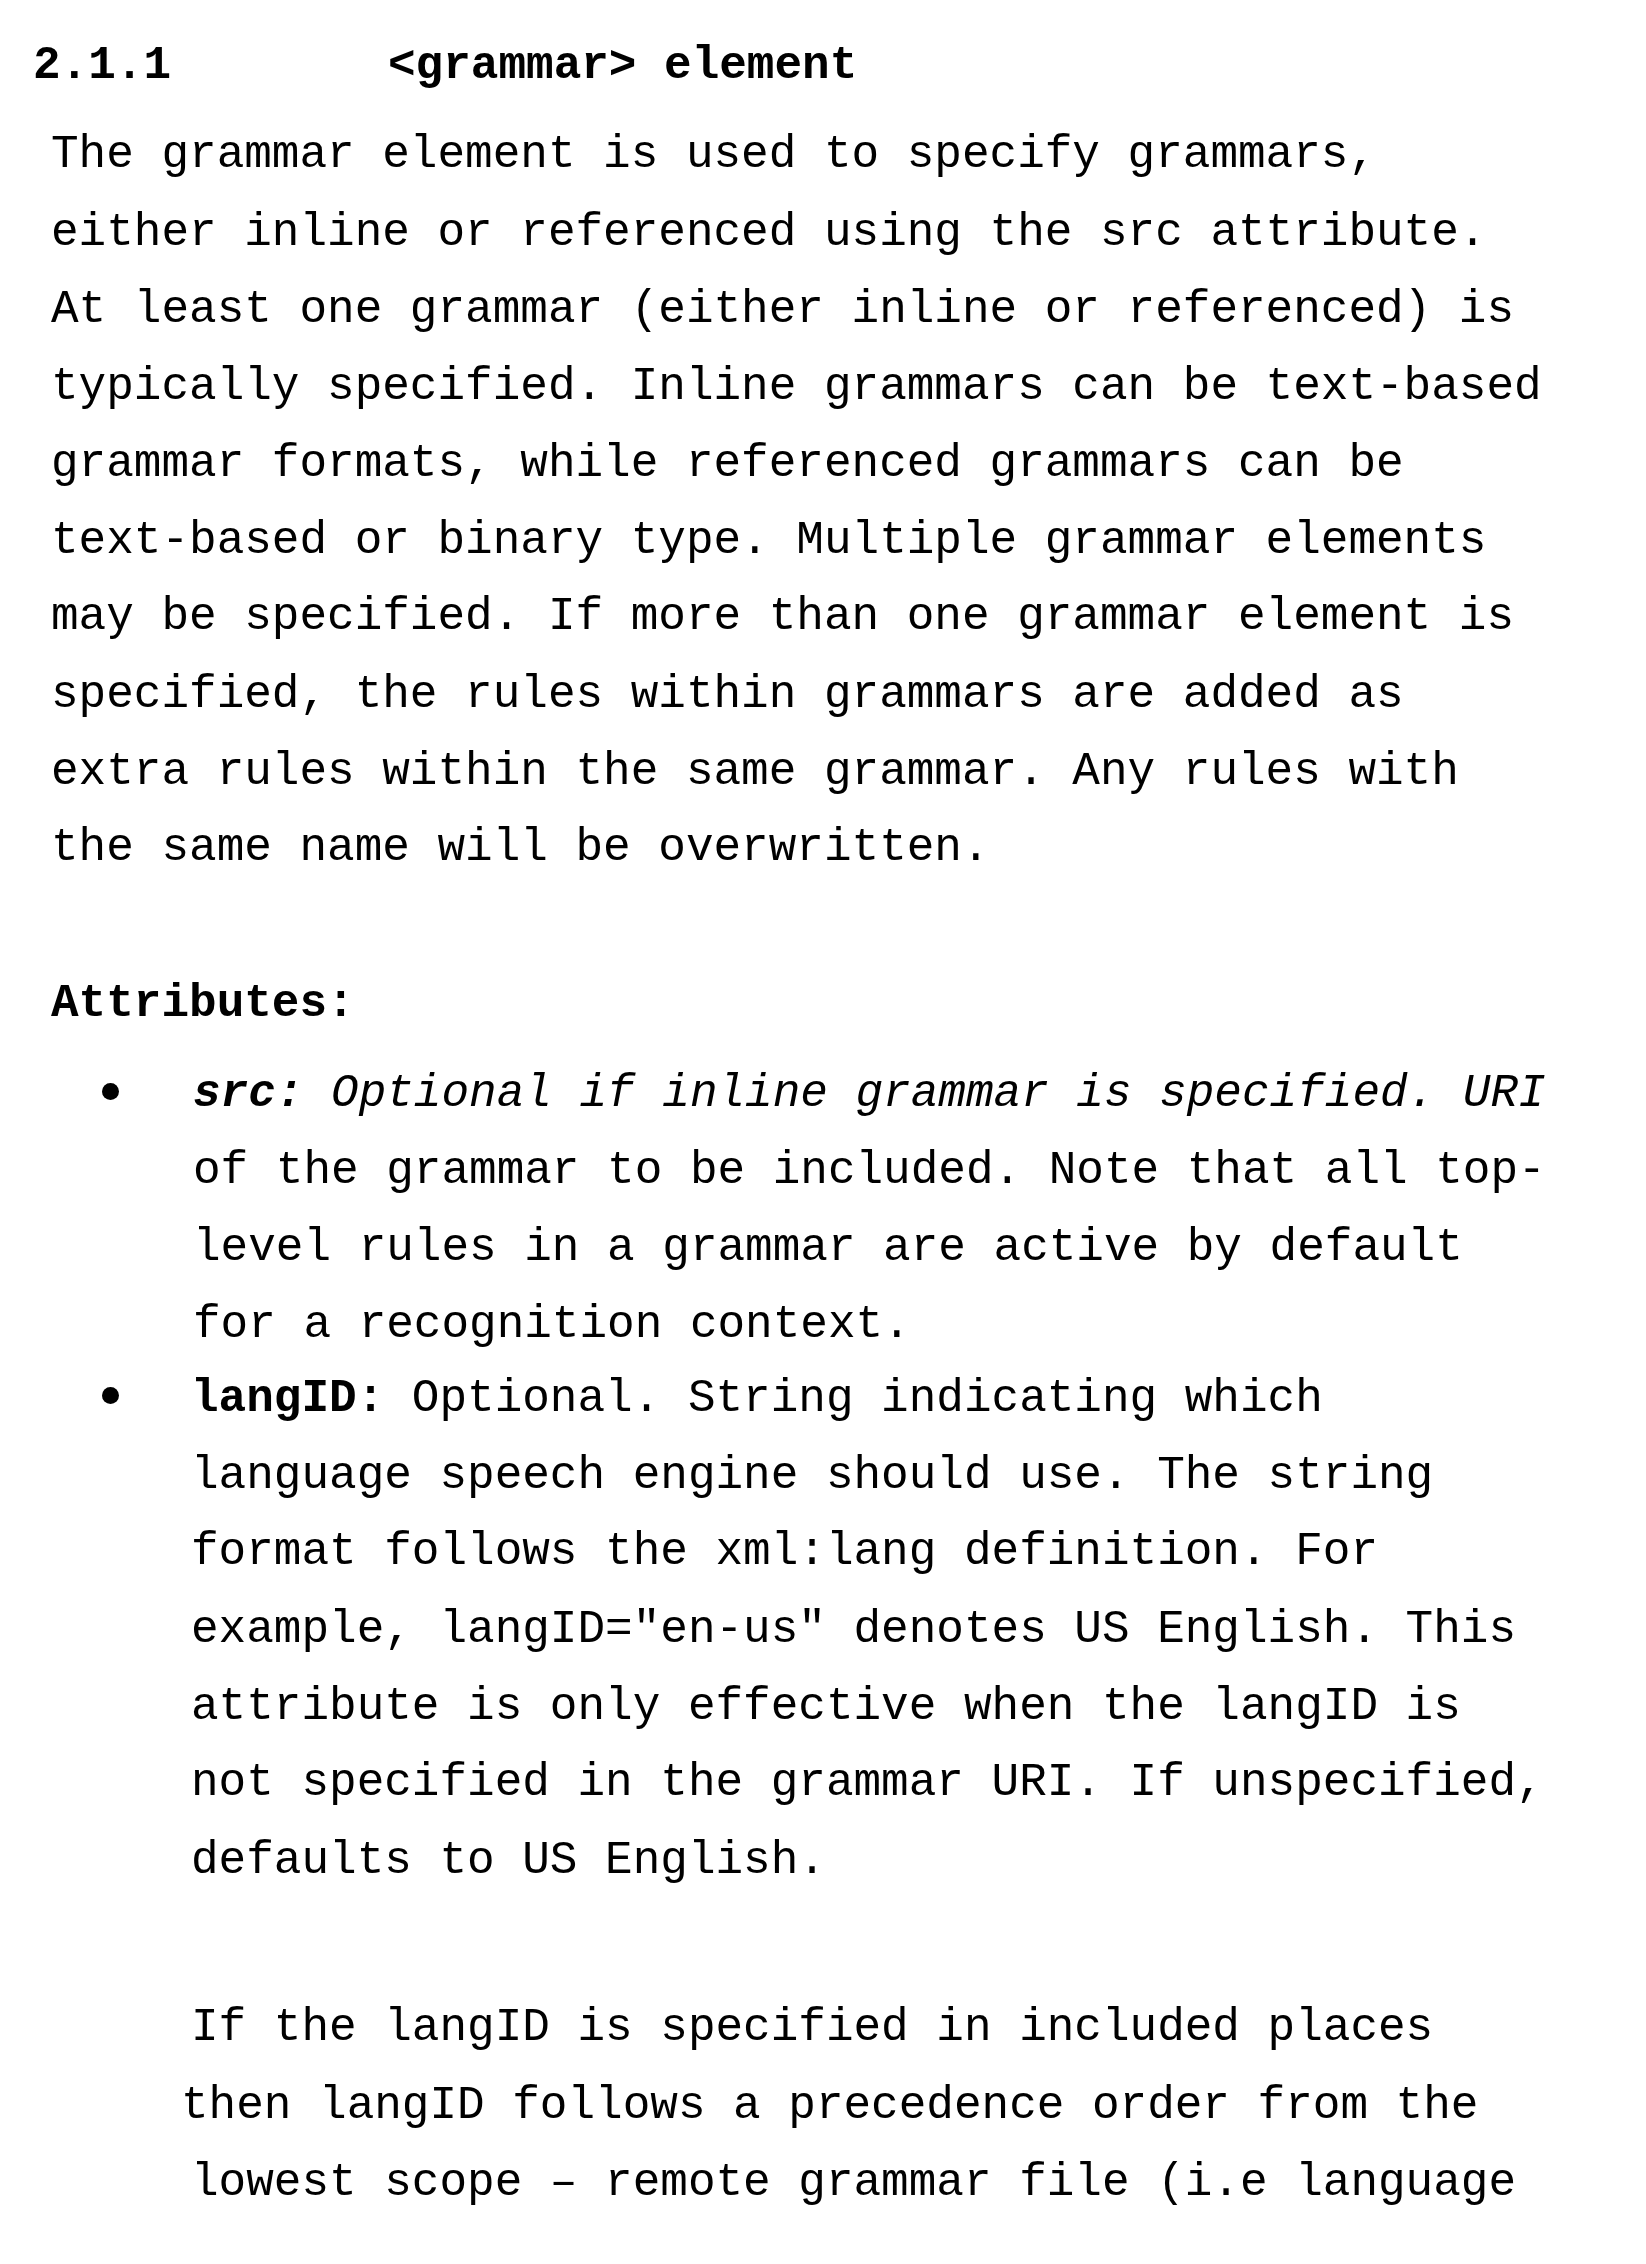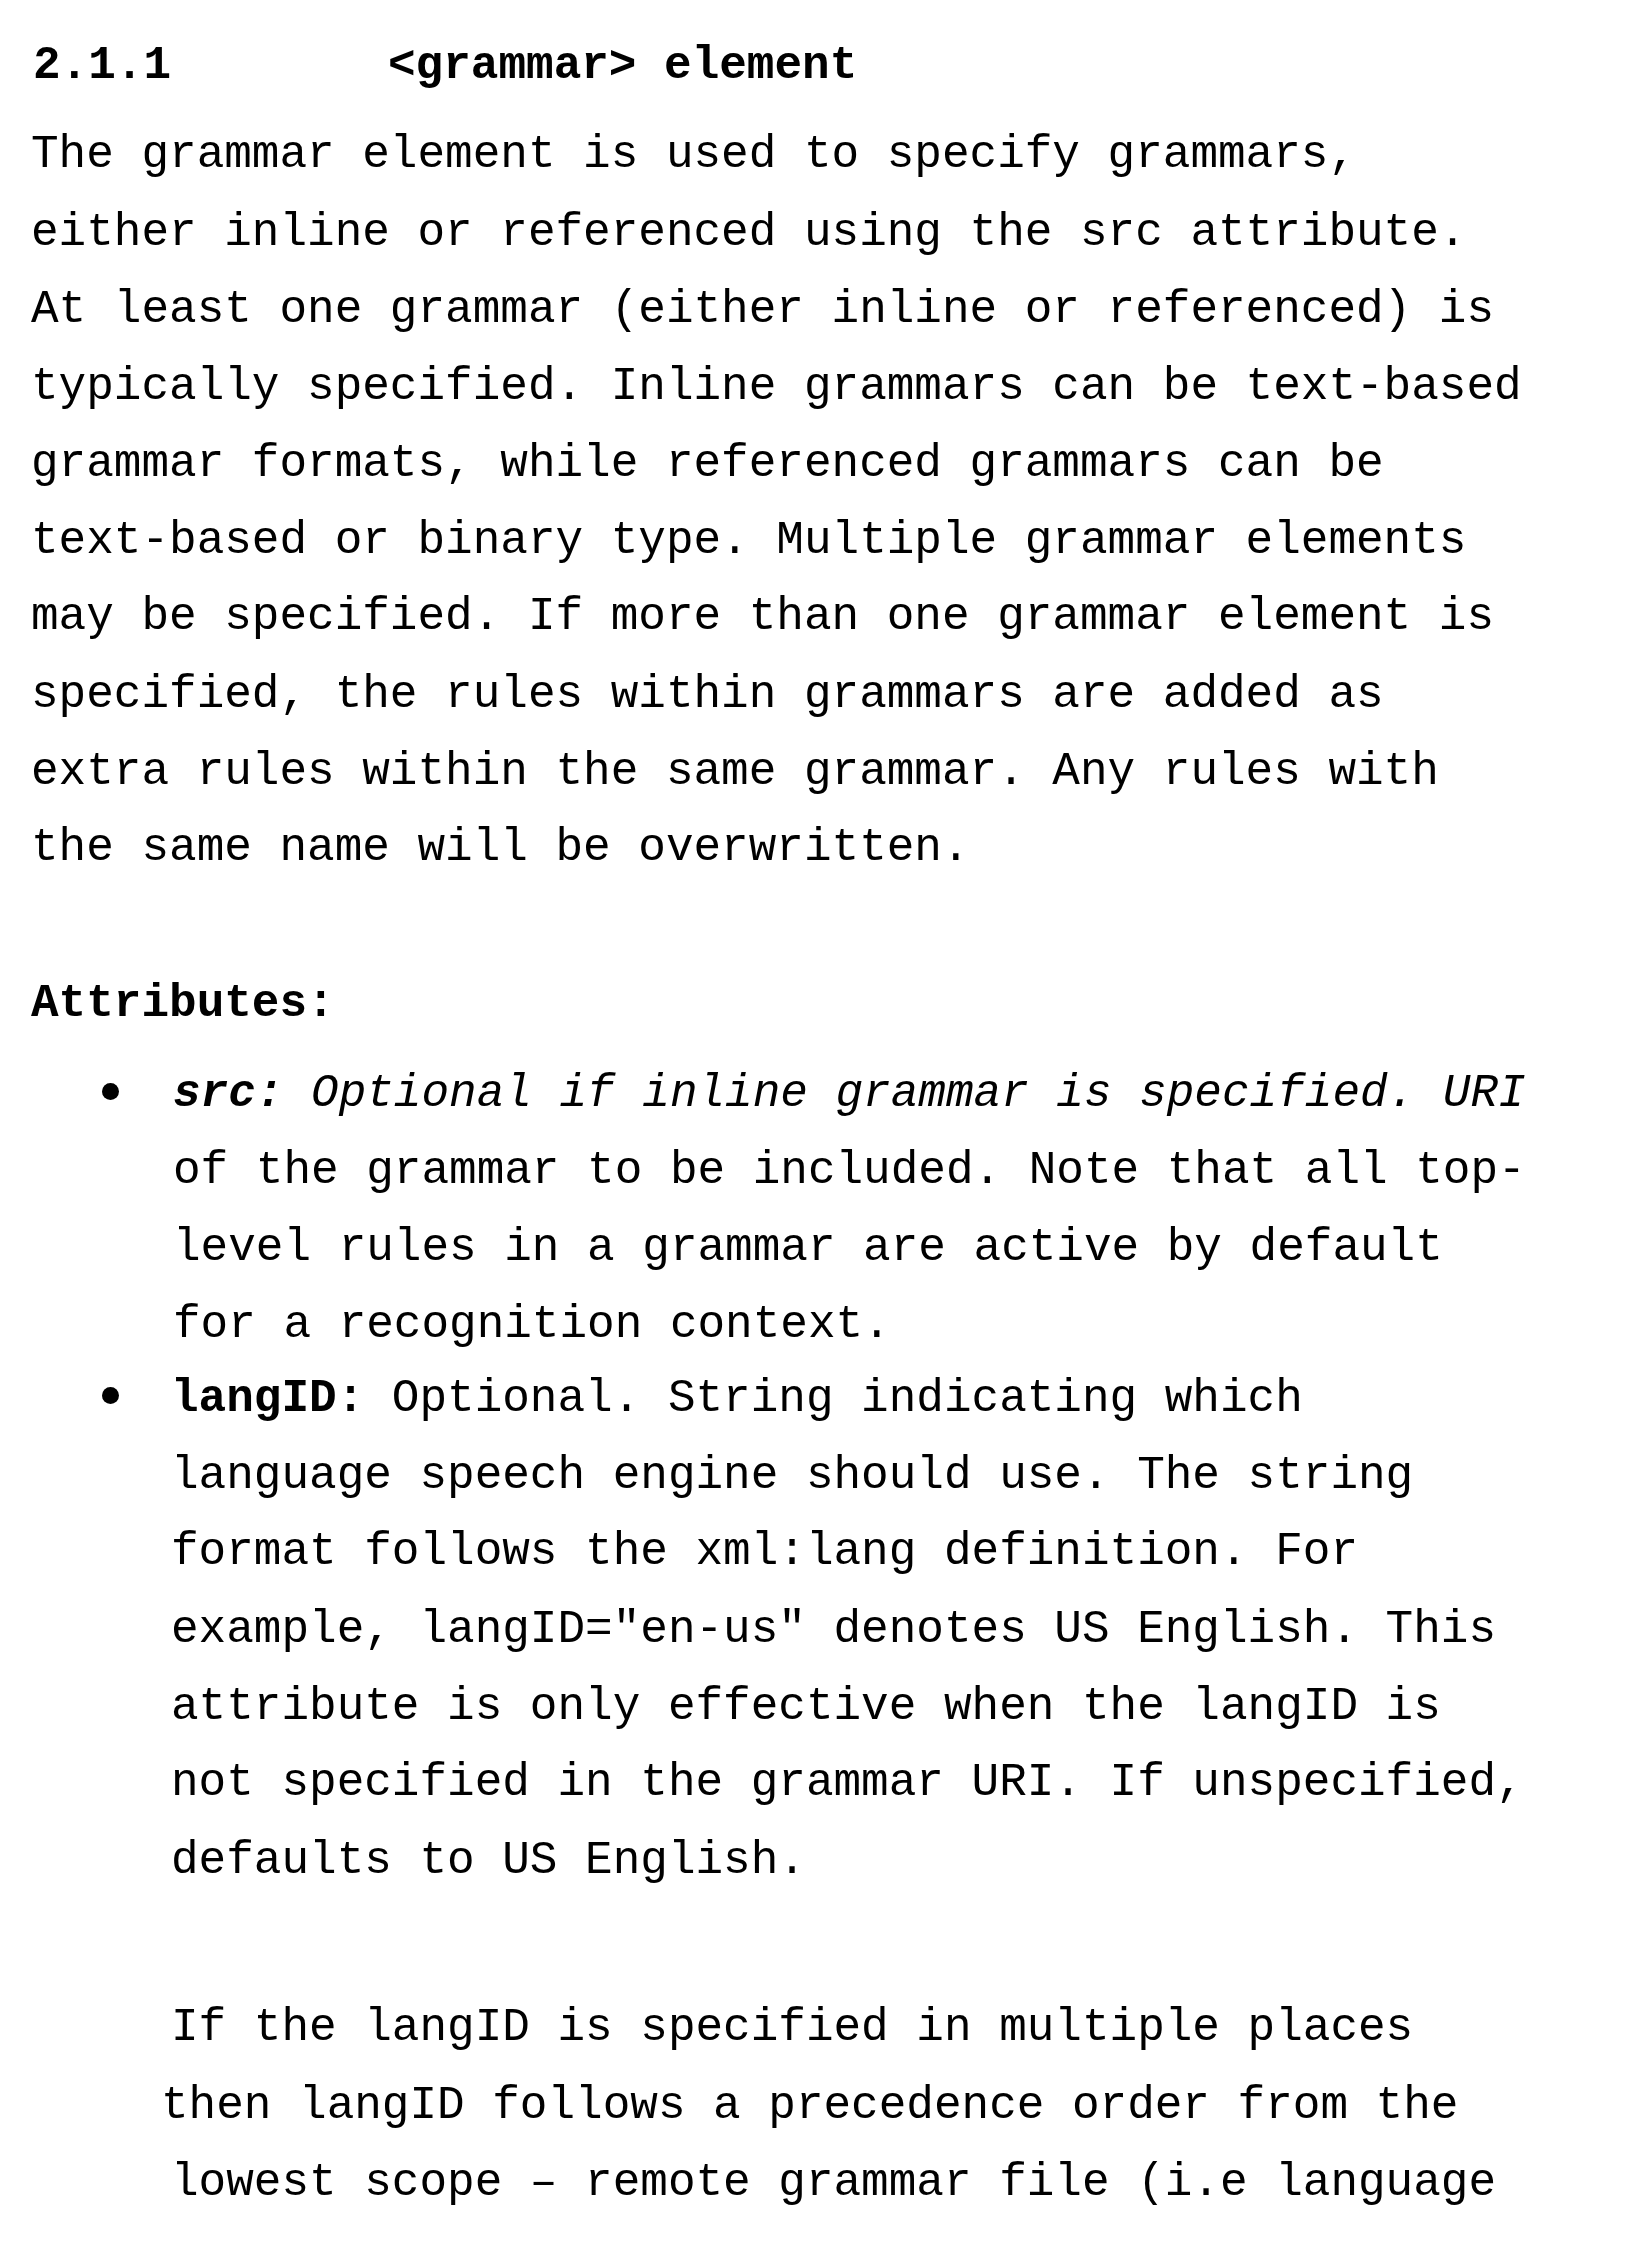--- a/index.html
+++ b/index.html
@@ -21,6 +21,7 @@
       white-space: pre;
       line-height: 1;
       height: 46px;
+      margin-left: 20px;
     }
     .bold { font-weight: bold; text-align: center; }
     .heading-num, .heading-title {

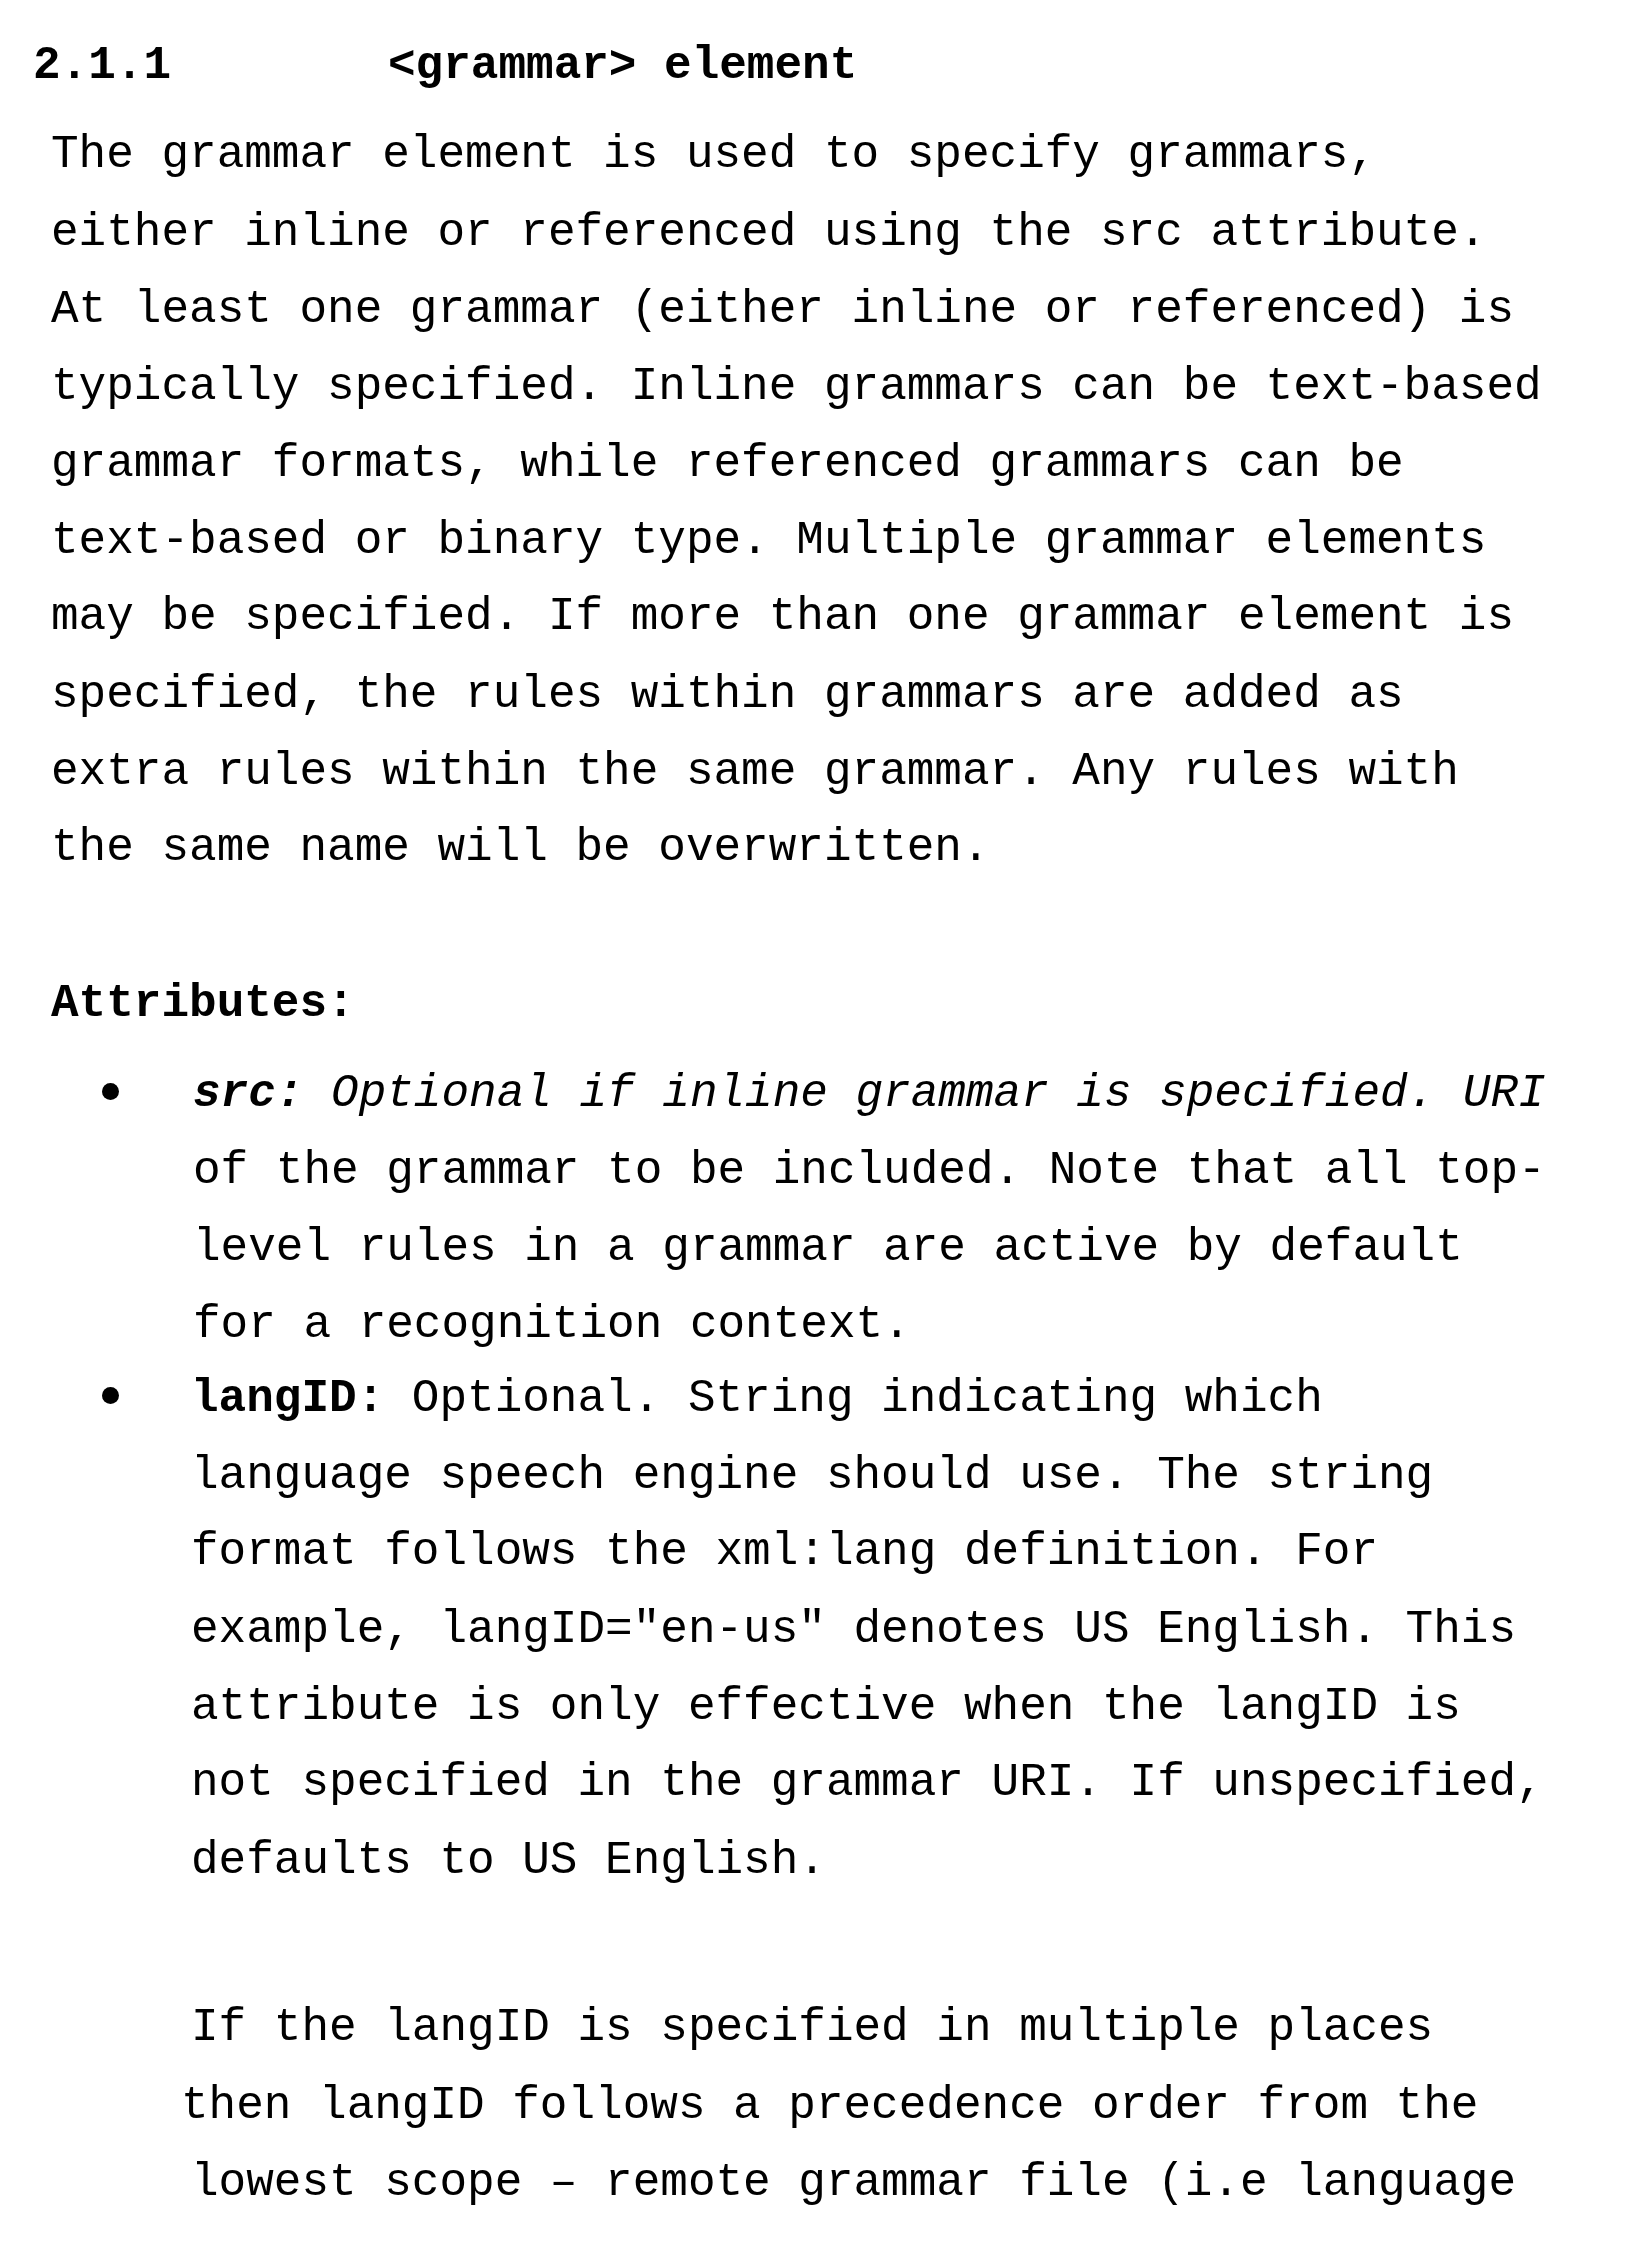--- a/index.html
+++ b/index.html
@@ -80,7 +80,7 @@
   <div class="line" style="left:171px; top:1760px;">not specified in the grammar URI. If unspecified,</div>
   <div class="line" style="left:171px; top:1838px;">defaults to US English.</div>
 
-  <div class="line" style="left:171px; top:2005px;">If the langID is specified in multiple places</div>
+  <div class="line" style="left:171px; top:2005px;">If the langID is specified in included places</div>
   <div class="line" style="left:161px; top:2083px;">then langID follows a precedence order from the</div>
   <div class="line" style="left:171px; top:2160px;">lowest scope – remote grammar file (i.e language</div>
 </div>

